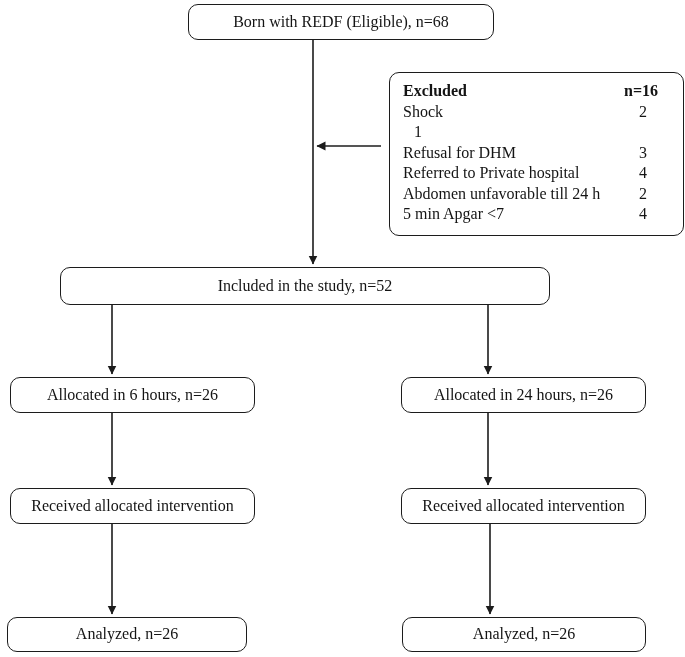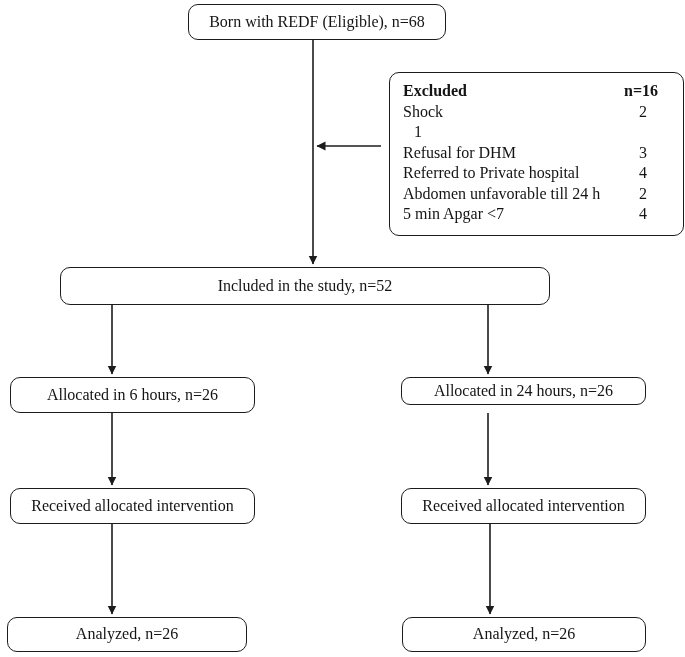--- a/index.html
+++ b/index.html
@@ -31,7 +31,7 @@
     z-index: 2;
   }
   
-  .box-eligible   { left: 188px; top: 4px;   width: 258px; height: 36px; }
+  .box-eligible   { left: 188px; top: 4px;   width: 306px; height: 36px; }
   .box-excluded   { left: 389px; top: 72px;  width: 295px; height: 164px;
                     display: block; padding: 8px 25px 8px 13px; text-align: left; }
   .box-included   { left: 60px;  top: 267px; width: 490px; height: 38px; }

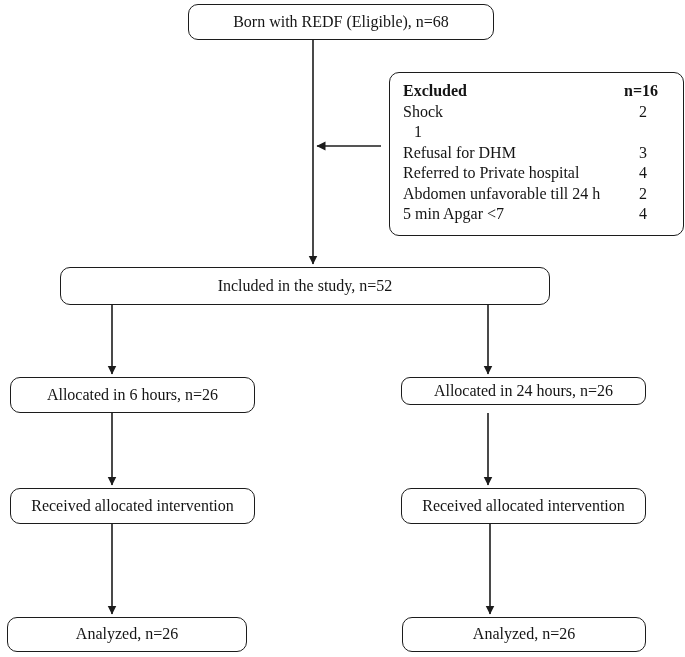--- a/index.html
+++ b/index.html
@@ -36,7 +36,7 @@
                     display: block; padding: 8px 25px 8px 13px; text-align: left; }
   .box-included   { left: 60px;  top: 267px; width: 490px; height: 38px; }
   .box-alloc-l    { left: 10px;  top: 377px; width: 245px; height: 36px; }
-  .box-alloc-r    { left: 401px; top: 377px; width: 245px; height: 28px; border-radius: 9px; }
+  .box-alloc-r    { left: 401px; top: 377px; width: 245px; height: 36px; }
   .box-recv-l     { left: 10px;  top: 488px; width: 245px; height: 36px; }
   .box-recv-r     { left: 401px; top: 488px; width: 245px; height: 36px; }
   .box-anal-l     { left: 7px;   top: 617px; width: 240px; height: 35px; }

